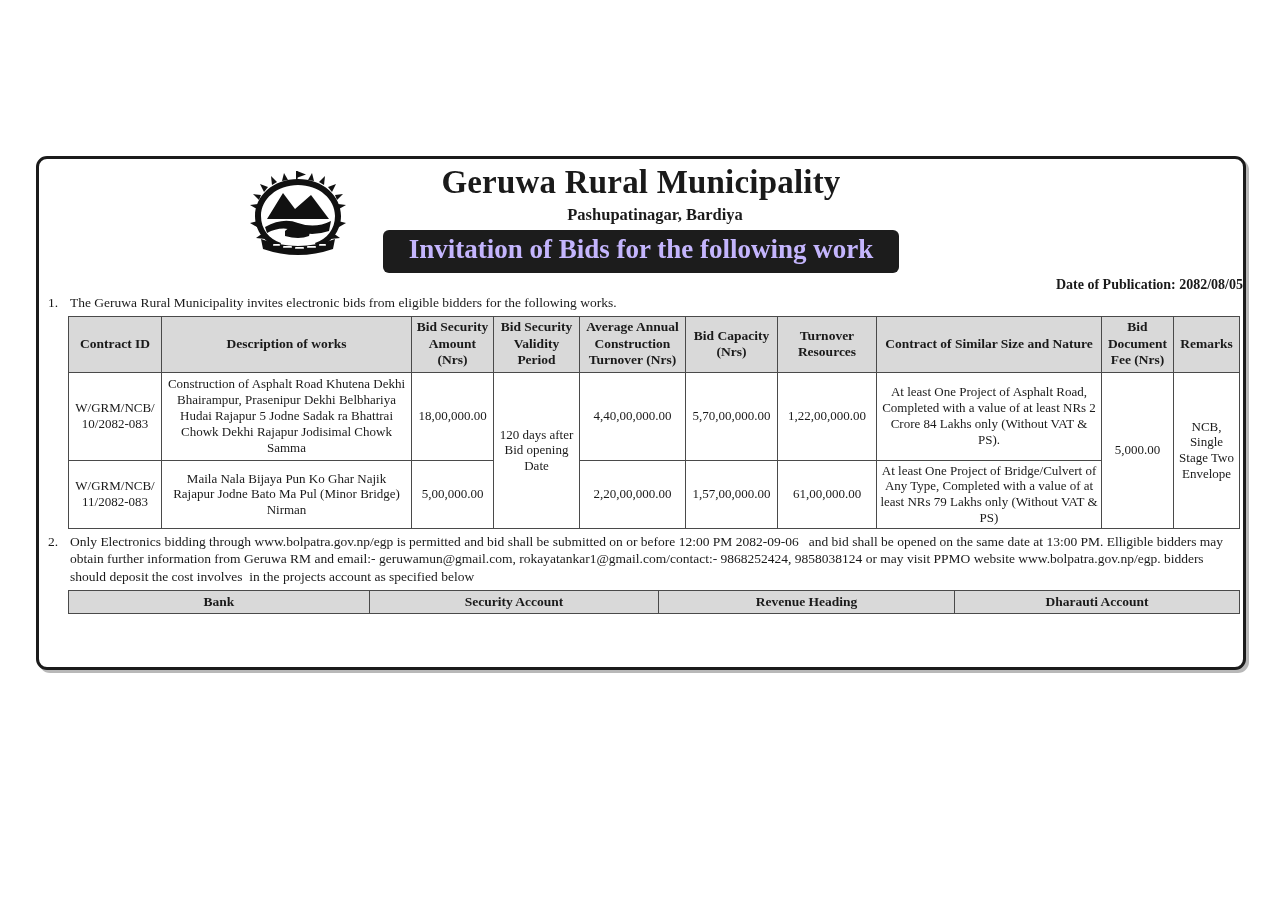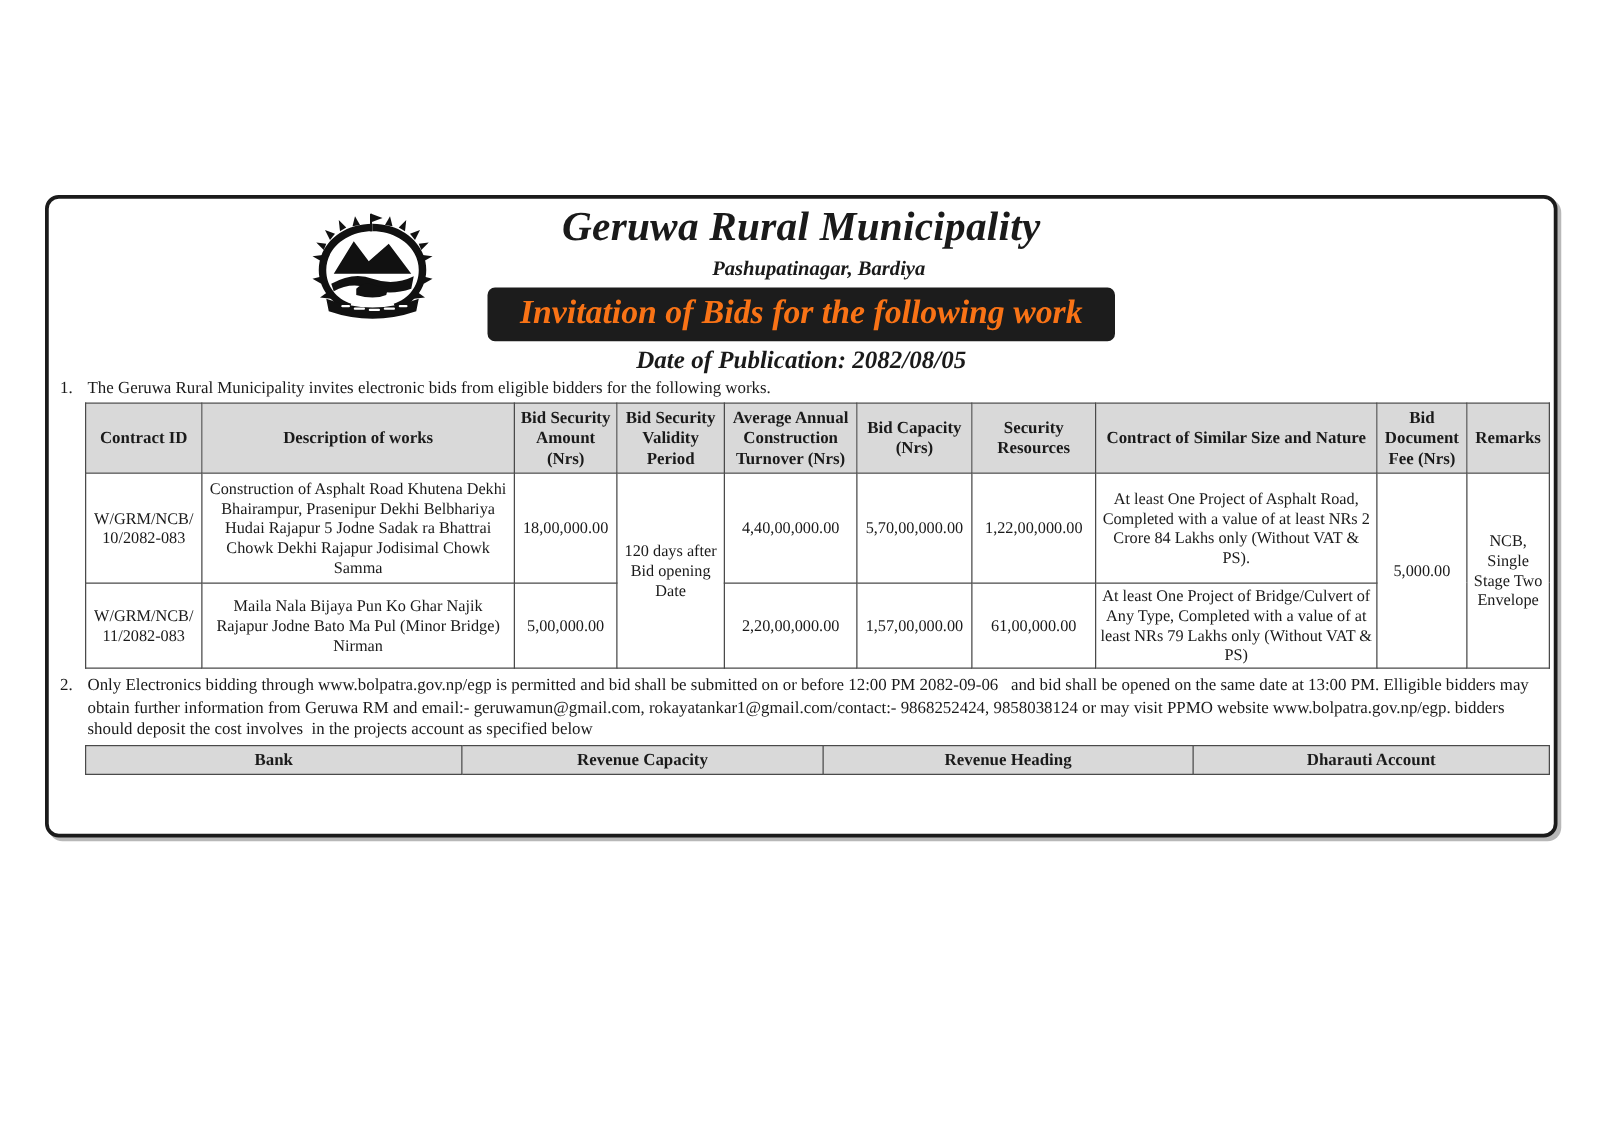--- a/index.html
+++ b/index.html
@@ -15,7 +15,7 @@
     box-sizing:border-box;overflow:hidden;
   }
   .emblem{position:absolute;left:206px;top:10px;width:106px;height:94px;}
-  .head-center{text-align:center;padding-top:6px;line-height:1.05;font-style:italic;}
+  .head-center{text-align:center;padding-top:6px;line-height:1.05;}
   .org{font-size:33px;font-weight:bold;letter-spacing:0.2px;}
   .office{font-size:28px;font-weight:bold;margin-top:2px;}
   .addr{font-size:16.5px;font-weight:bold;margin-top:6px;margin-left:28px;}

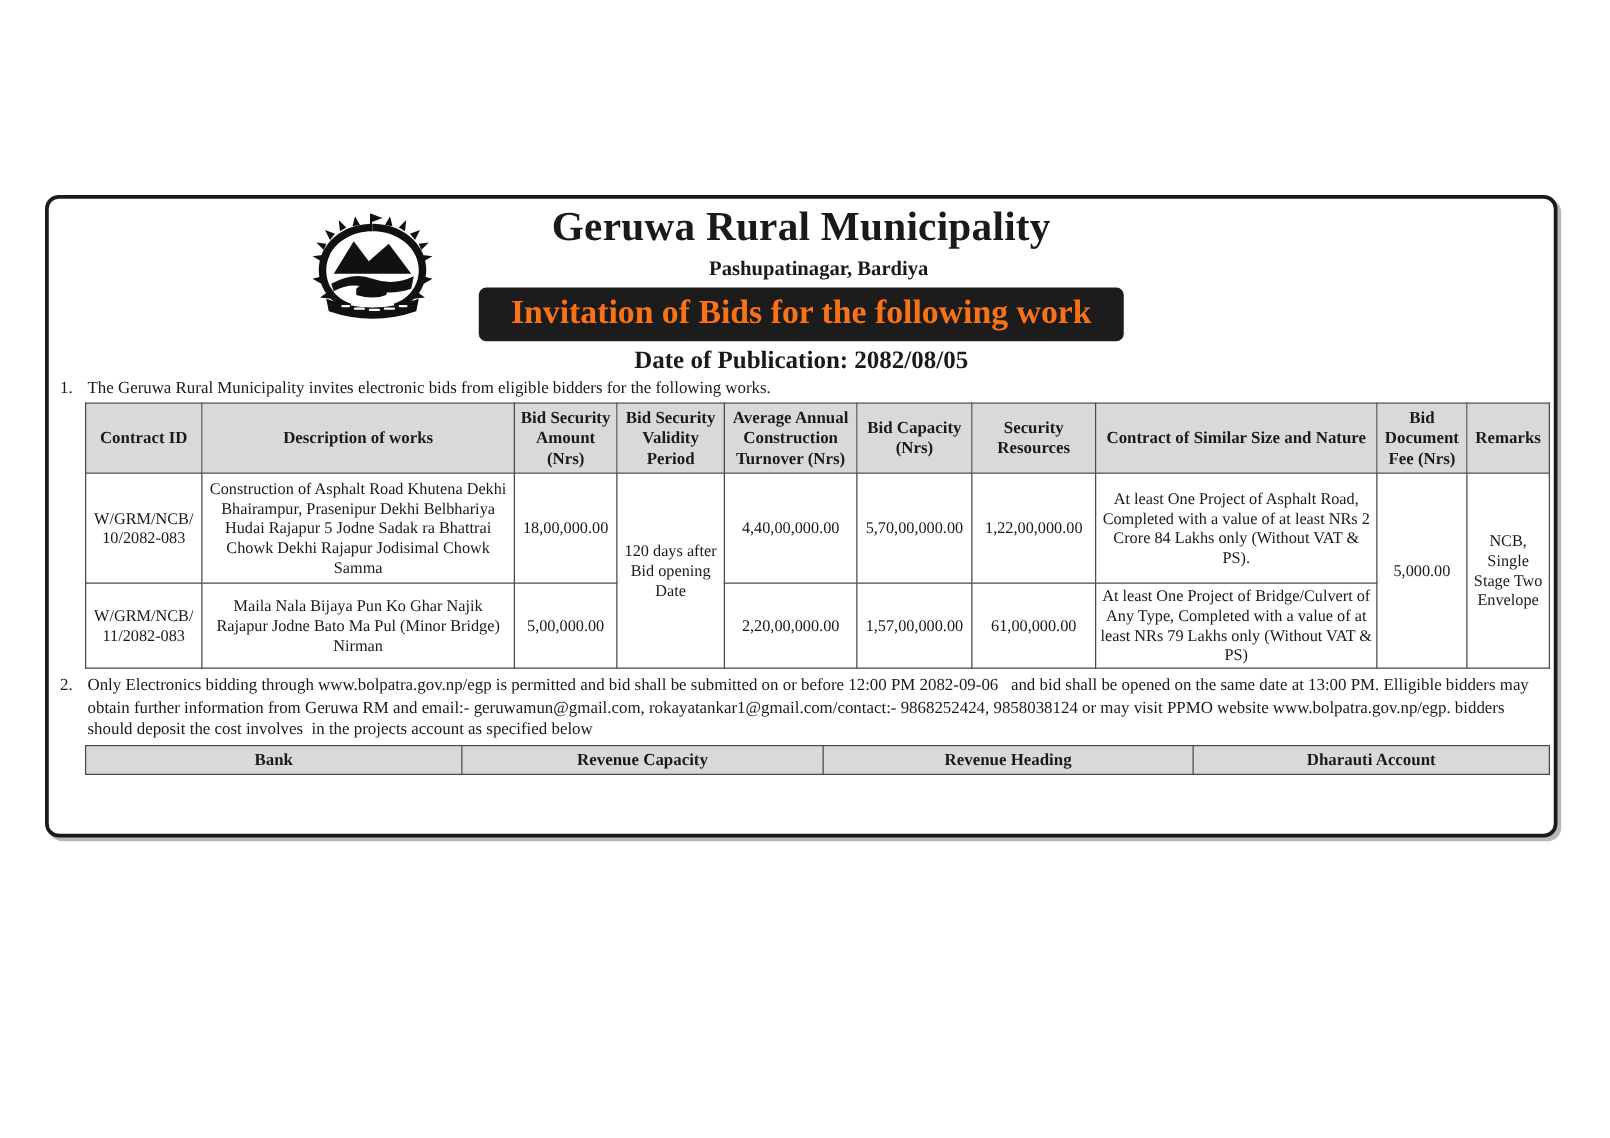--- a/index.html
+++ b/index.html
@@ -20,7 +20,7 @@
   .office{font-size:28px;font-weight:bold;margin-top:2px;}
   .addr{font-size:16.5px;font-weight:bold;margin-top:6px;margin-left:28px;}
   .banner{
-    display:inline-block;background:#1c1c1c;color:#f97316;
+    display:inline-block;background:#1c1c1c;color:#c4b5fd;
     font-size:27px;font-weight:bold;line-height:1.1;
     padding:5px 26px 8px;border-radius:6px;margin-top:7px;
   }

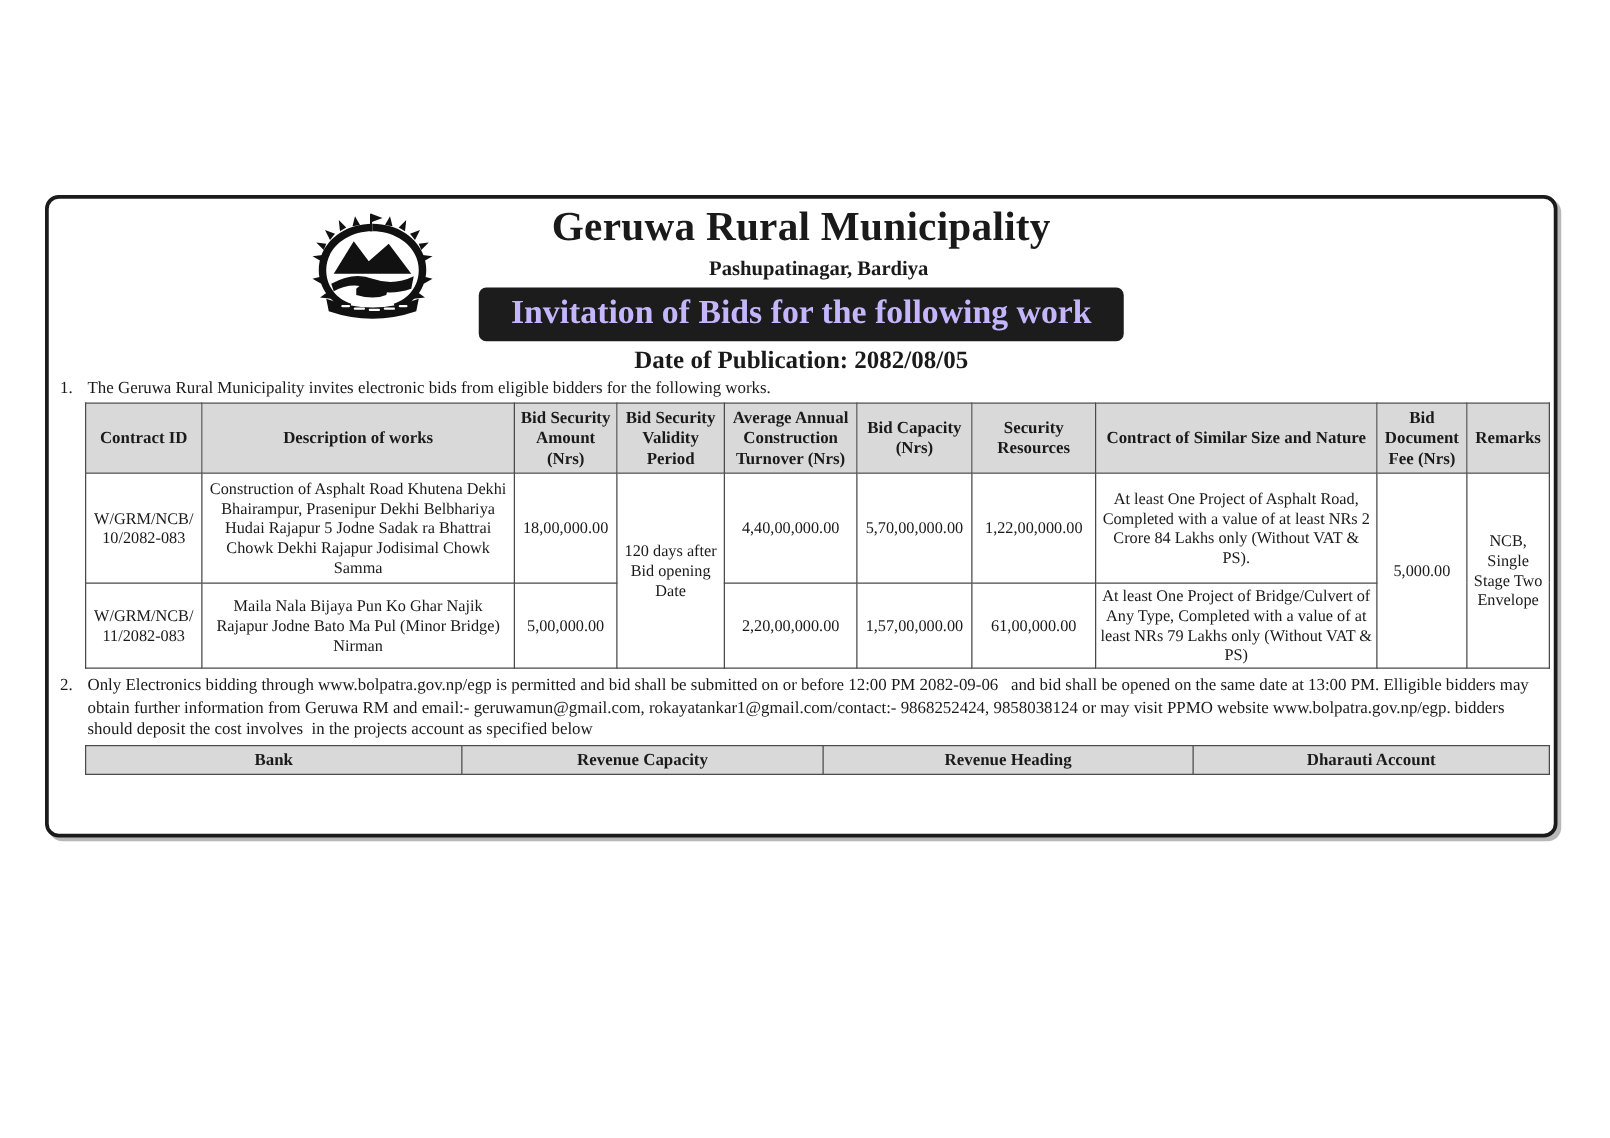--- a/index.html
+++ b/index.html
@@ -24,7 +24,7 @@
     font-size:27px;font-weight:bold;line-height:1.1;
     padding:5px 26px 8px;border-radius:6px;margin-top:7px;
   }
-  .pubdate{font-size:20px;font-weight:bold;margin-top:5px;}
+  .pubdate{font-size:14px;font-weight:bold;margin-top:5px;text-align:right;}
   .item{display:flex;font-size:13.5px;line-height:1.28;margin:2px 10px 0 9px;}
   .item .num{flex:none;width:22px;font-weight:normal;}
   .item .txt{flex:1;white-space:pre-wrap;font-family:Liberation Serif, serif;}

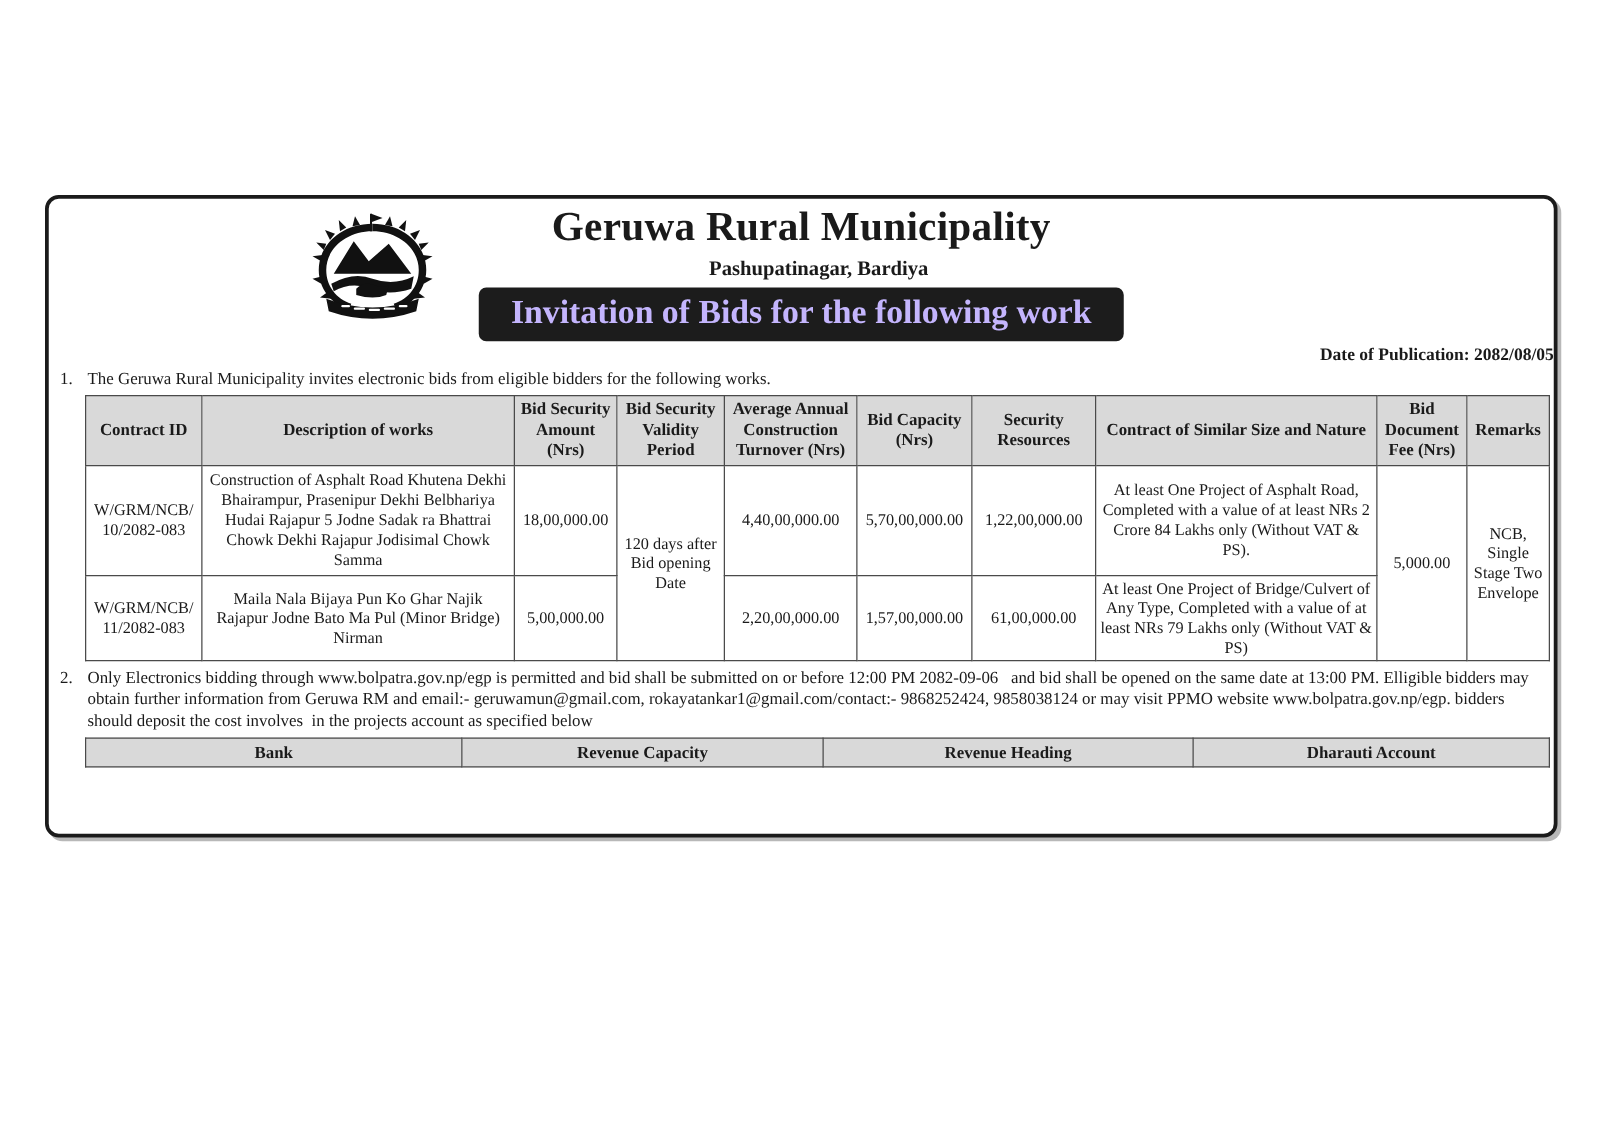--- a/index.html
+++ b/index.html
@@ -134,7 +134,7 @@
       <th>Bid Security Validity Period</th>
       <th>Average Annual Construction Turnover (Nrs)</th>
       <th>Bid Capacity (Nrs)</th>
-      <th>Security Resources</th>
+      <th>Turnover Resources</th>
       <th>Contract of Similar Size and Nature</th>
       <th>Bid Document Fee (Nrs)</th>
       <th>Remarks</th>

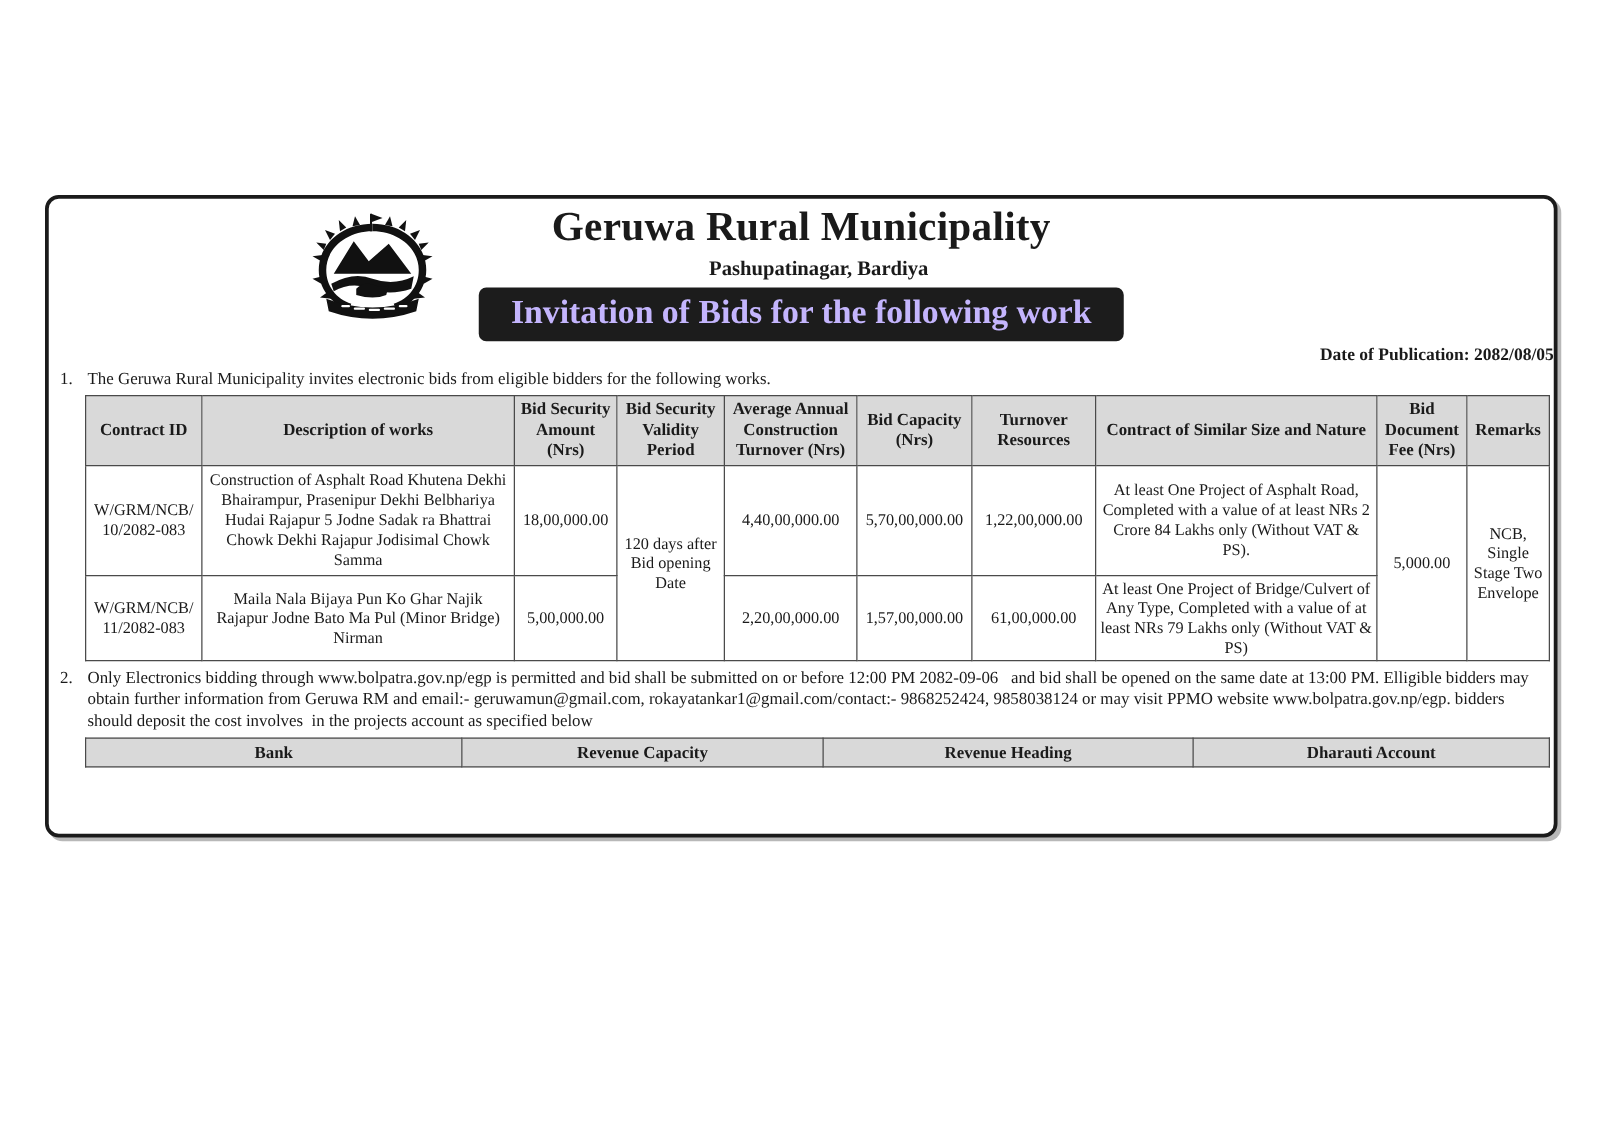--- a/index.html
+++ b/index.html
@@ -180,7 +180,7 @@
     <tbody>
         <tr>
       <th>Bank</th>
-      <th>Revenue Capacity</th>
+      <th>Security Account</th>
       <th>Revenue Heading</th>
       <th>Dharauti Account</th>
     </tr>

